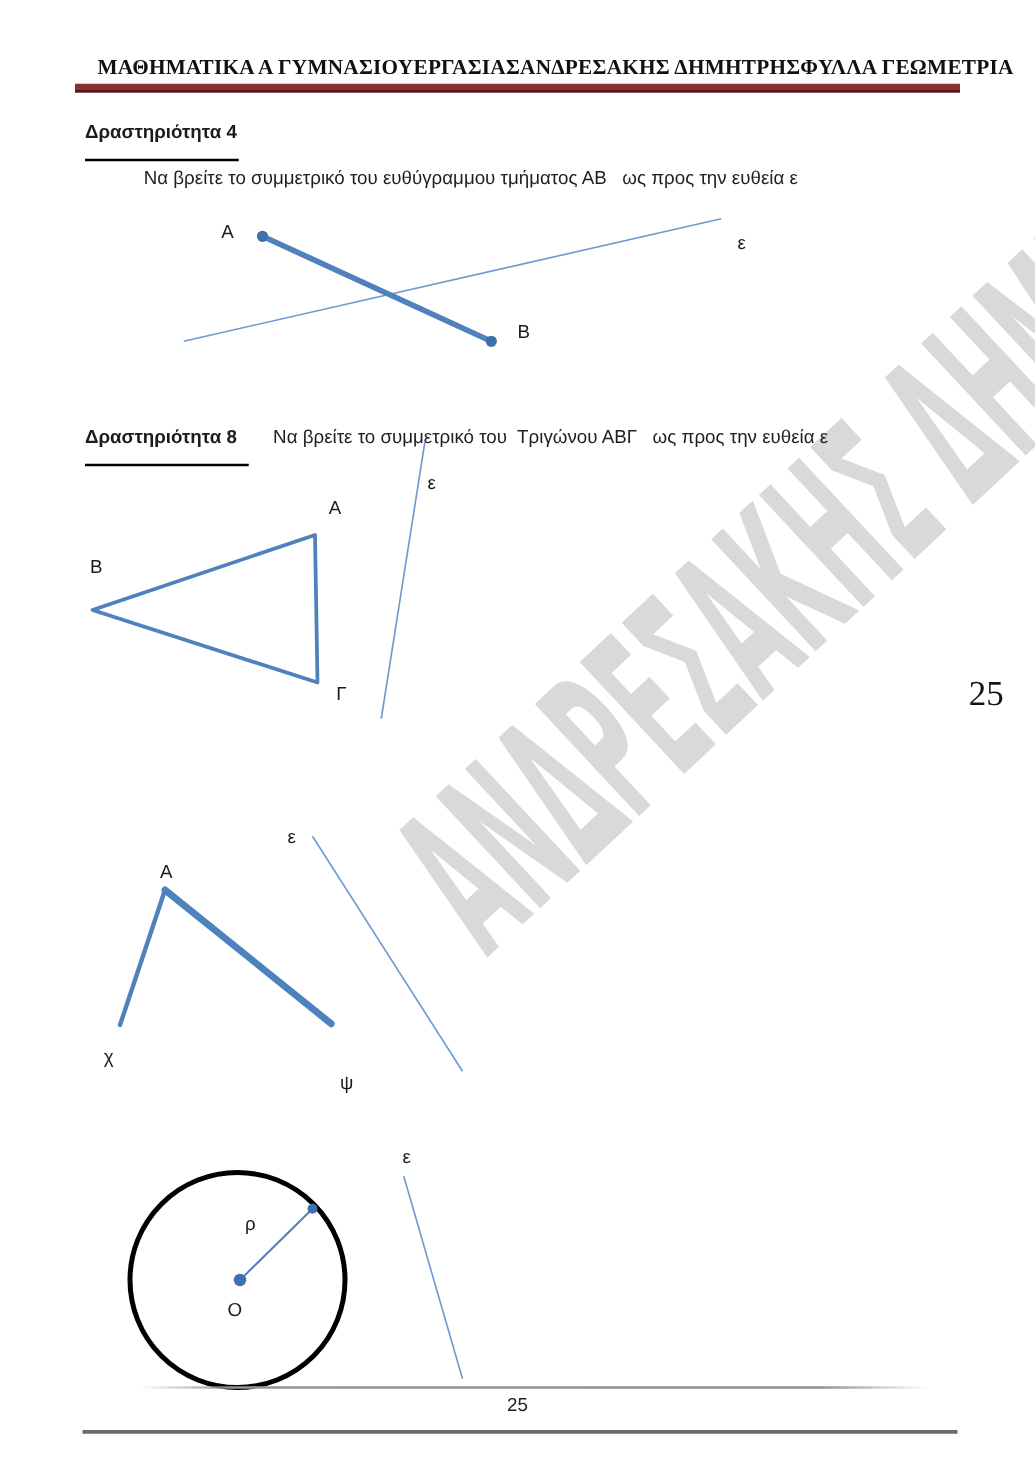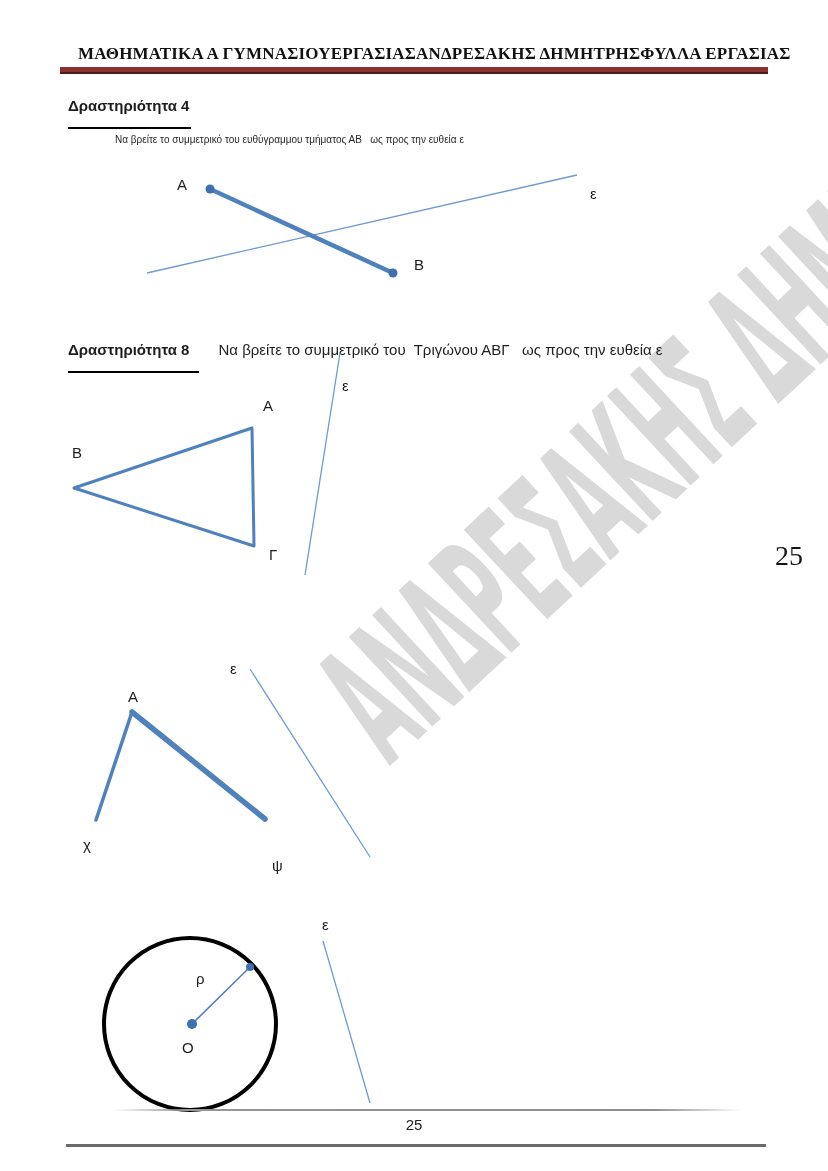--- a/index.html
+++ b/index.html
@@ -51,7 +51,7 @@
     <span>ΜΑΘΗΜΑΤΙΚΑ  Α ΓΥΜΝΑΣΙΟΥ</span>
     <span>ΕΡΓΑΣΙΑΣ</span>
     <span>ΑΝΔΡΕΣΑΚΗΣ ΔΗΜΗΤΡΗΣ</span>
-    <span>ΦΥΛΛΑ ΕΡΓΑΣΙΑΣ</span>
+    <span>ΦΥΛΛΑ ΓΕΩΜΕΤΡΙΑ</span>
   </div>
   <div class="header-rule"></div>
 

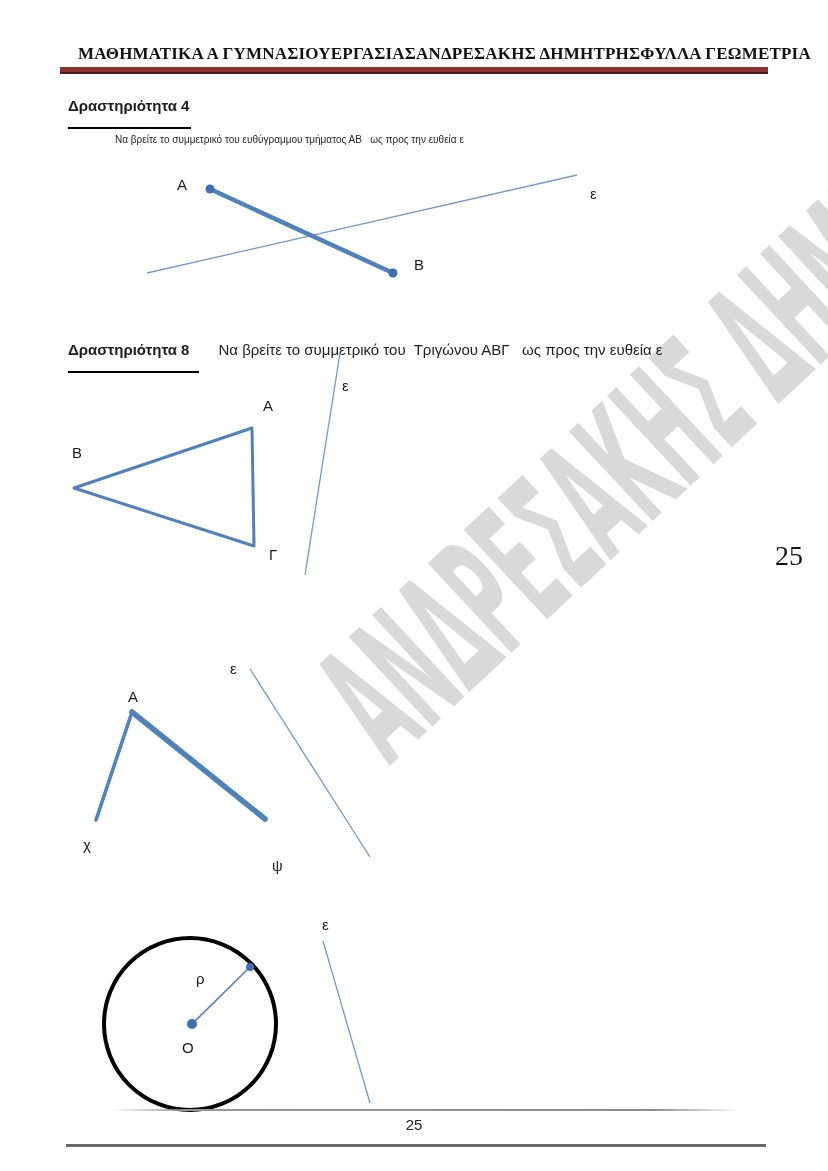--- a/index.html
+++ b/index.html
@@ -21,7 +21,7 @@
   .act-row{position:absolute;left:68px;z-index:1;font-size:15px;white-space:nowrap;}
   .act-title{font-weight:bold;border-bottom:2px solid #000;padding:0 10px 13px 0;display:inline-block;}
   .prompt{white-space:pre-wrap;margin-left:19px;color:#1f1f1f;}
-  .prompt-block{position:absolute;left:115px;z-index:1;font-size:10px;white-space:pre-wrap;color:#1f1f1f;}
+  .prompt-block{position:absolute;left:115px;z-index:1;font-size:15px;white-space:pre-wrap;color:#1f1f1f;}
   
   .fig{position:absolute;z-index:1;}
   .thin-eps{stroke:var(--thin-blue);stroke-width:1.3;fill:none;}

